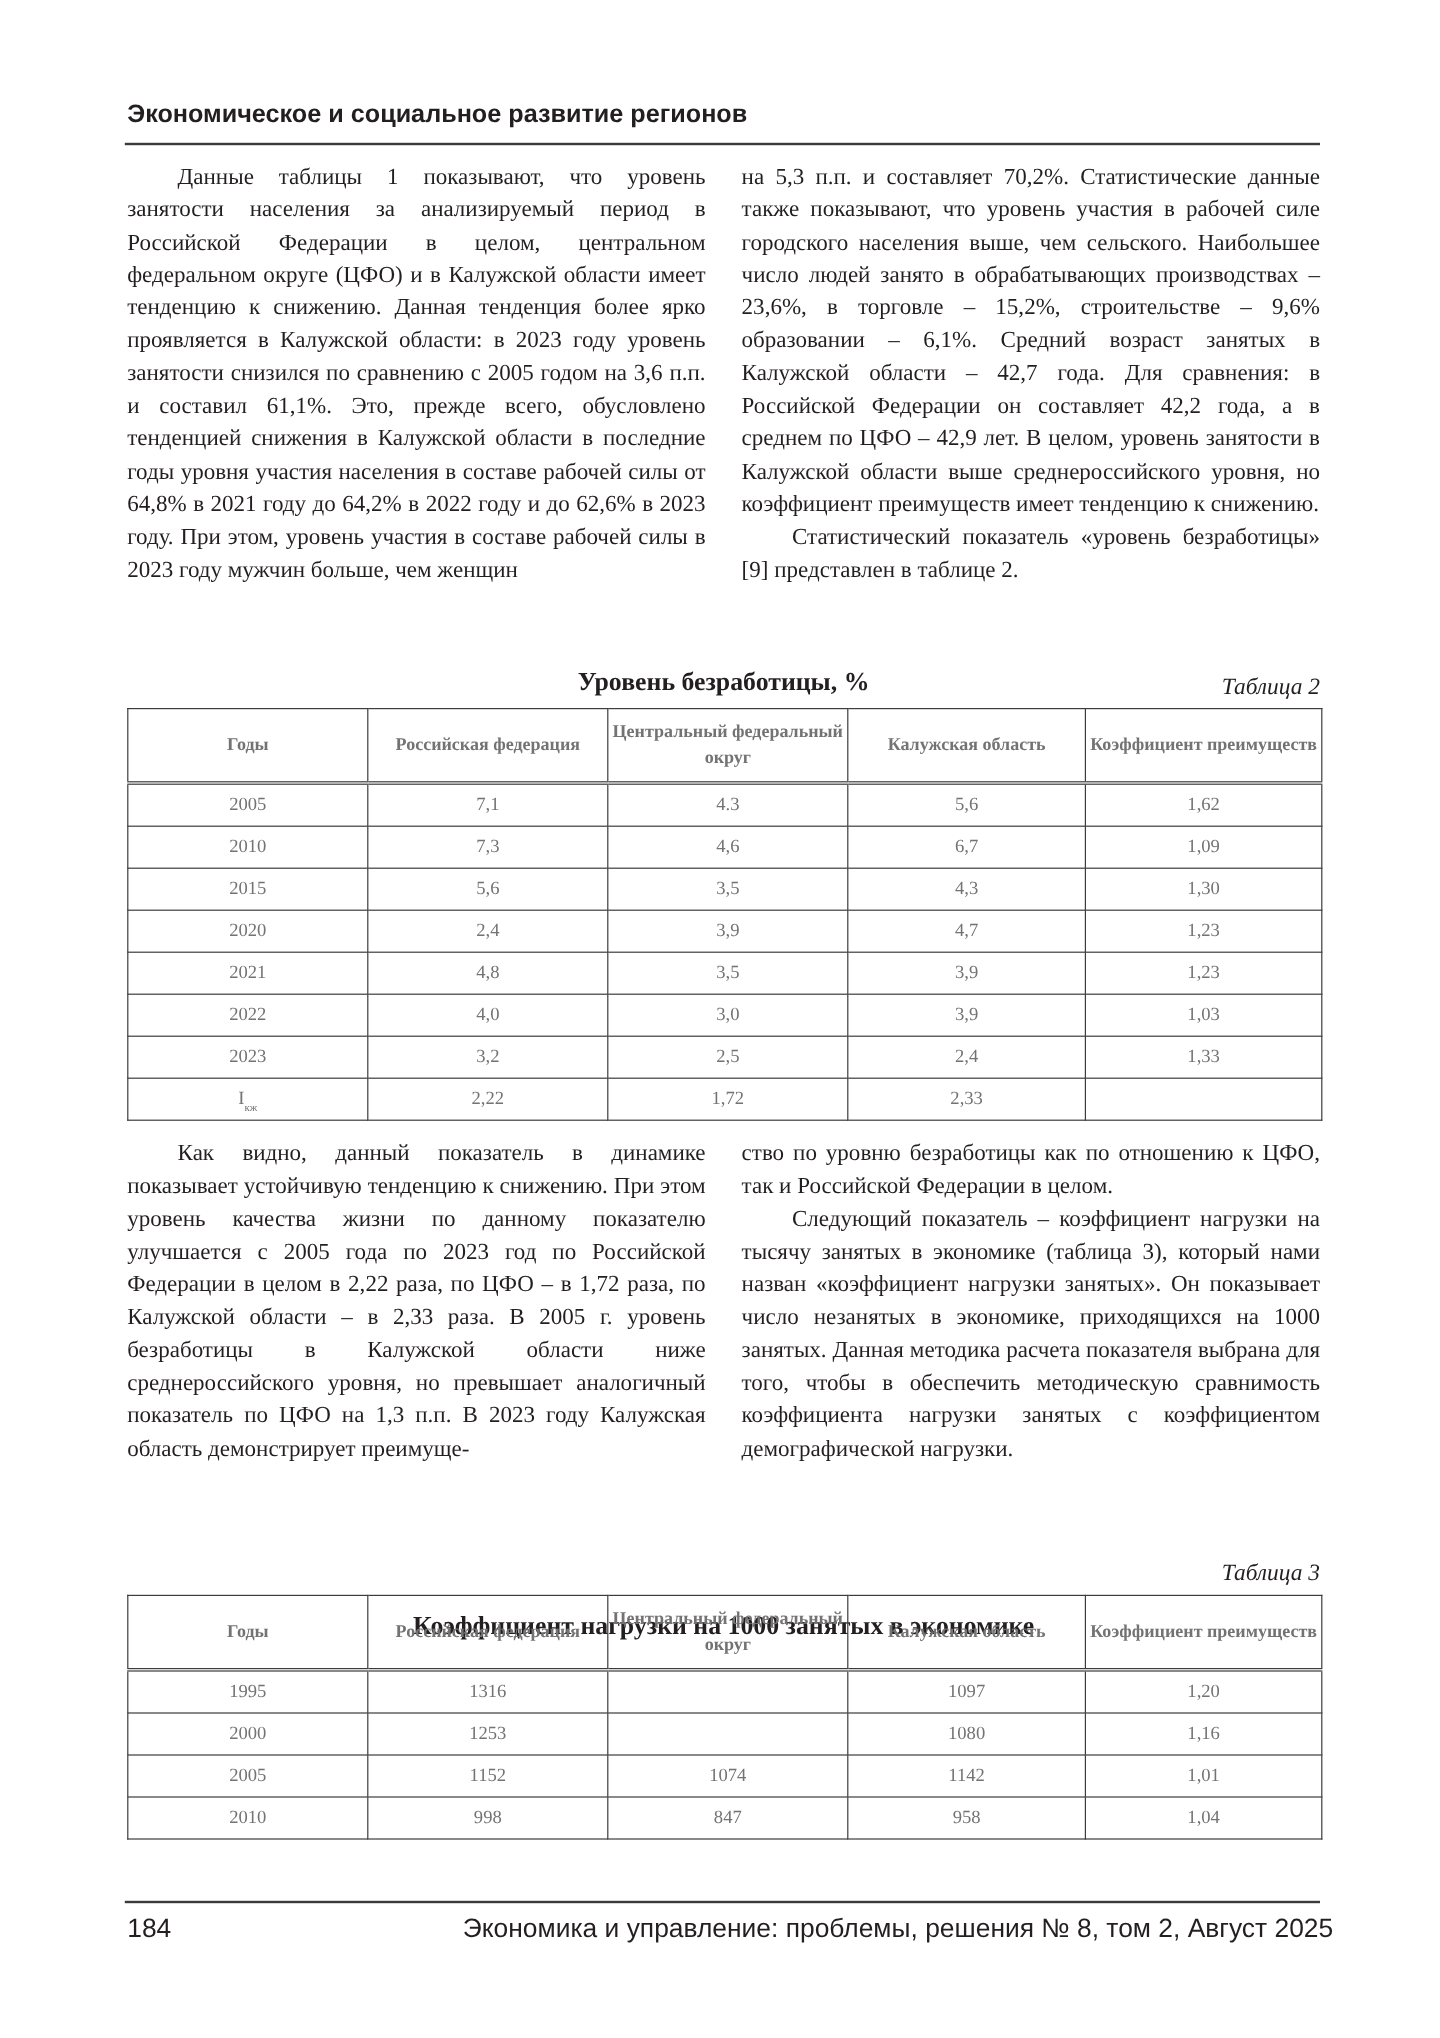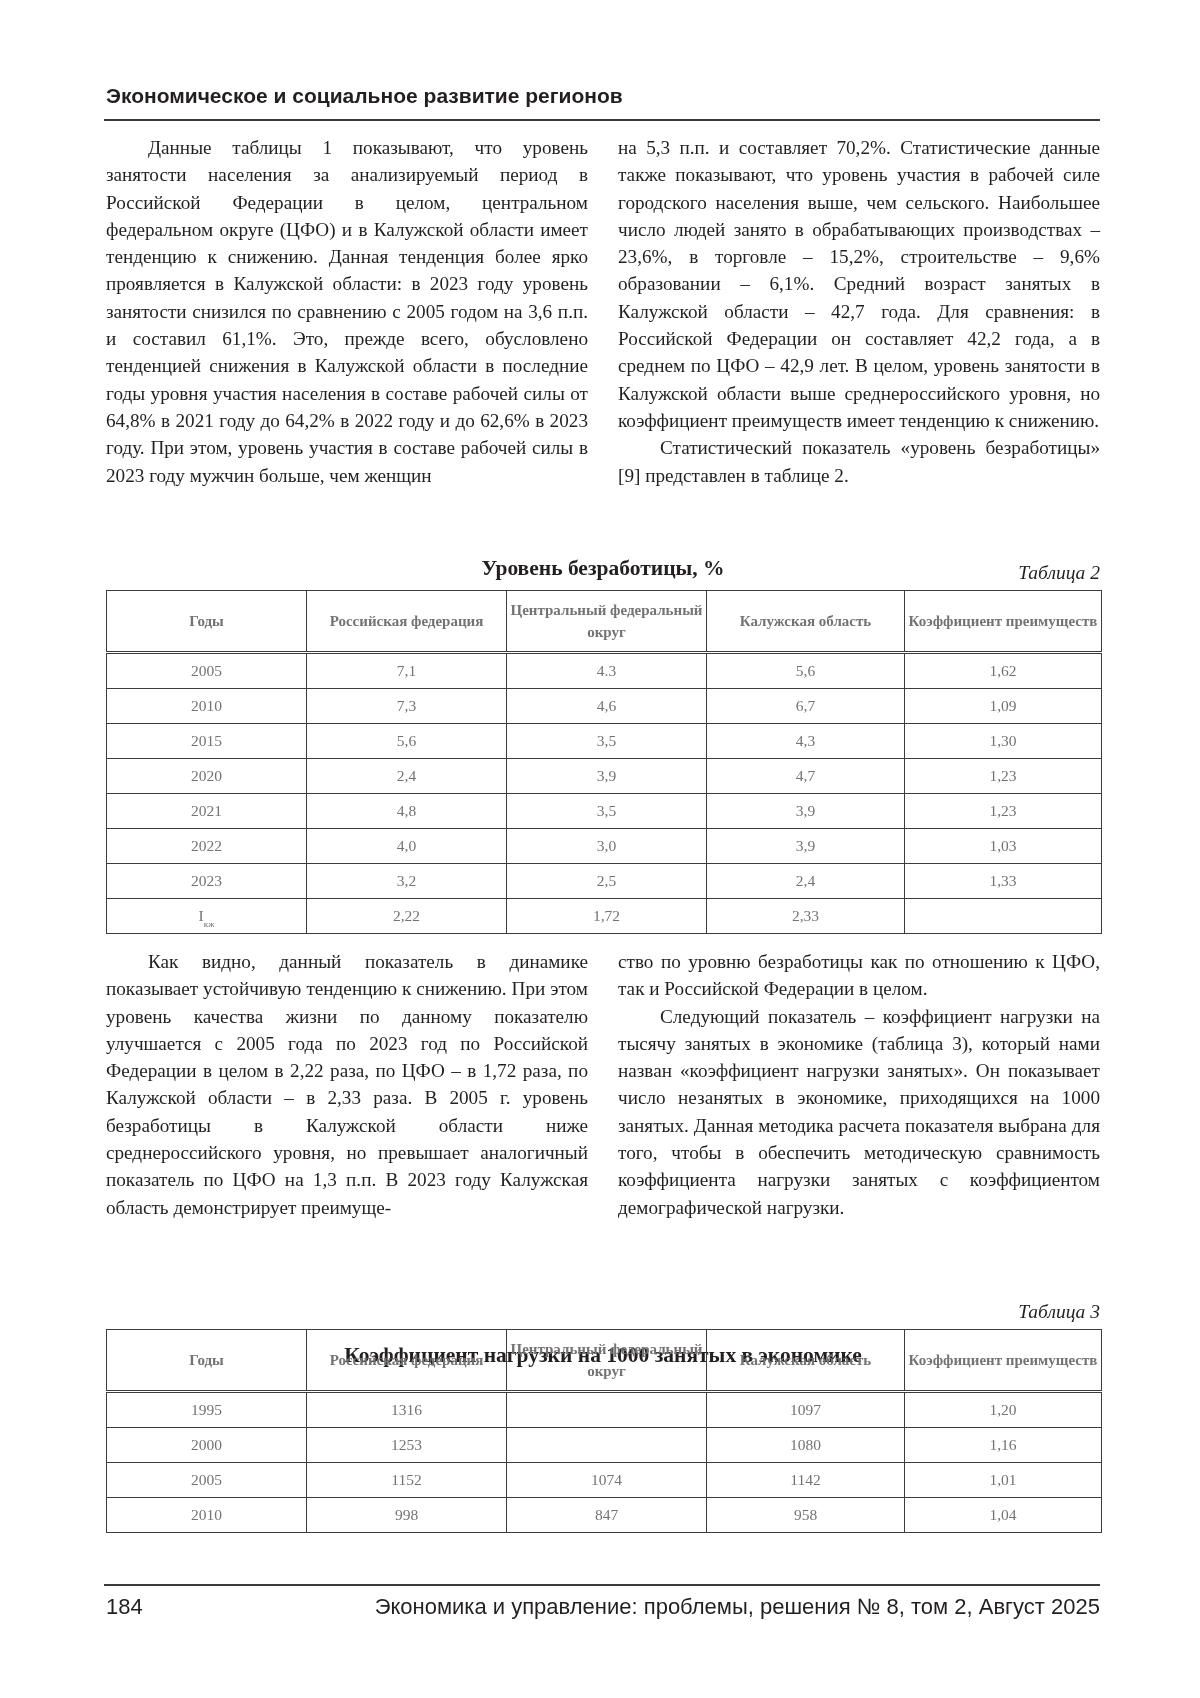--- a/index.html
+++ b/index.html
@@ -46,7 +46,7 @@
     font-family: "Liberation Sans", sans-serif; font-size: 22px; color: #231f20;
   }
   .foot-journal {
-    position: absolute; right: 100px; top: 1594px;
+    position: absolute; right: 89px; top: 1594px;
     font-family: "Liberation Sans", sans-serif; font-size: 22px; color: #231f20;
   }
 </style>

